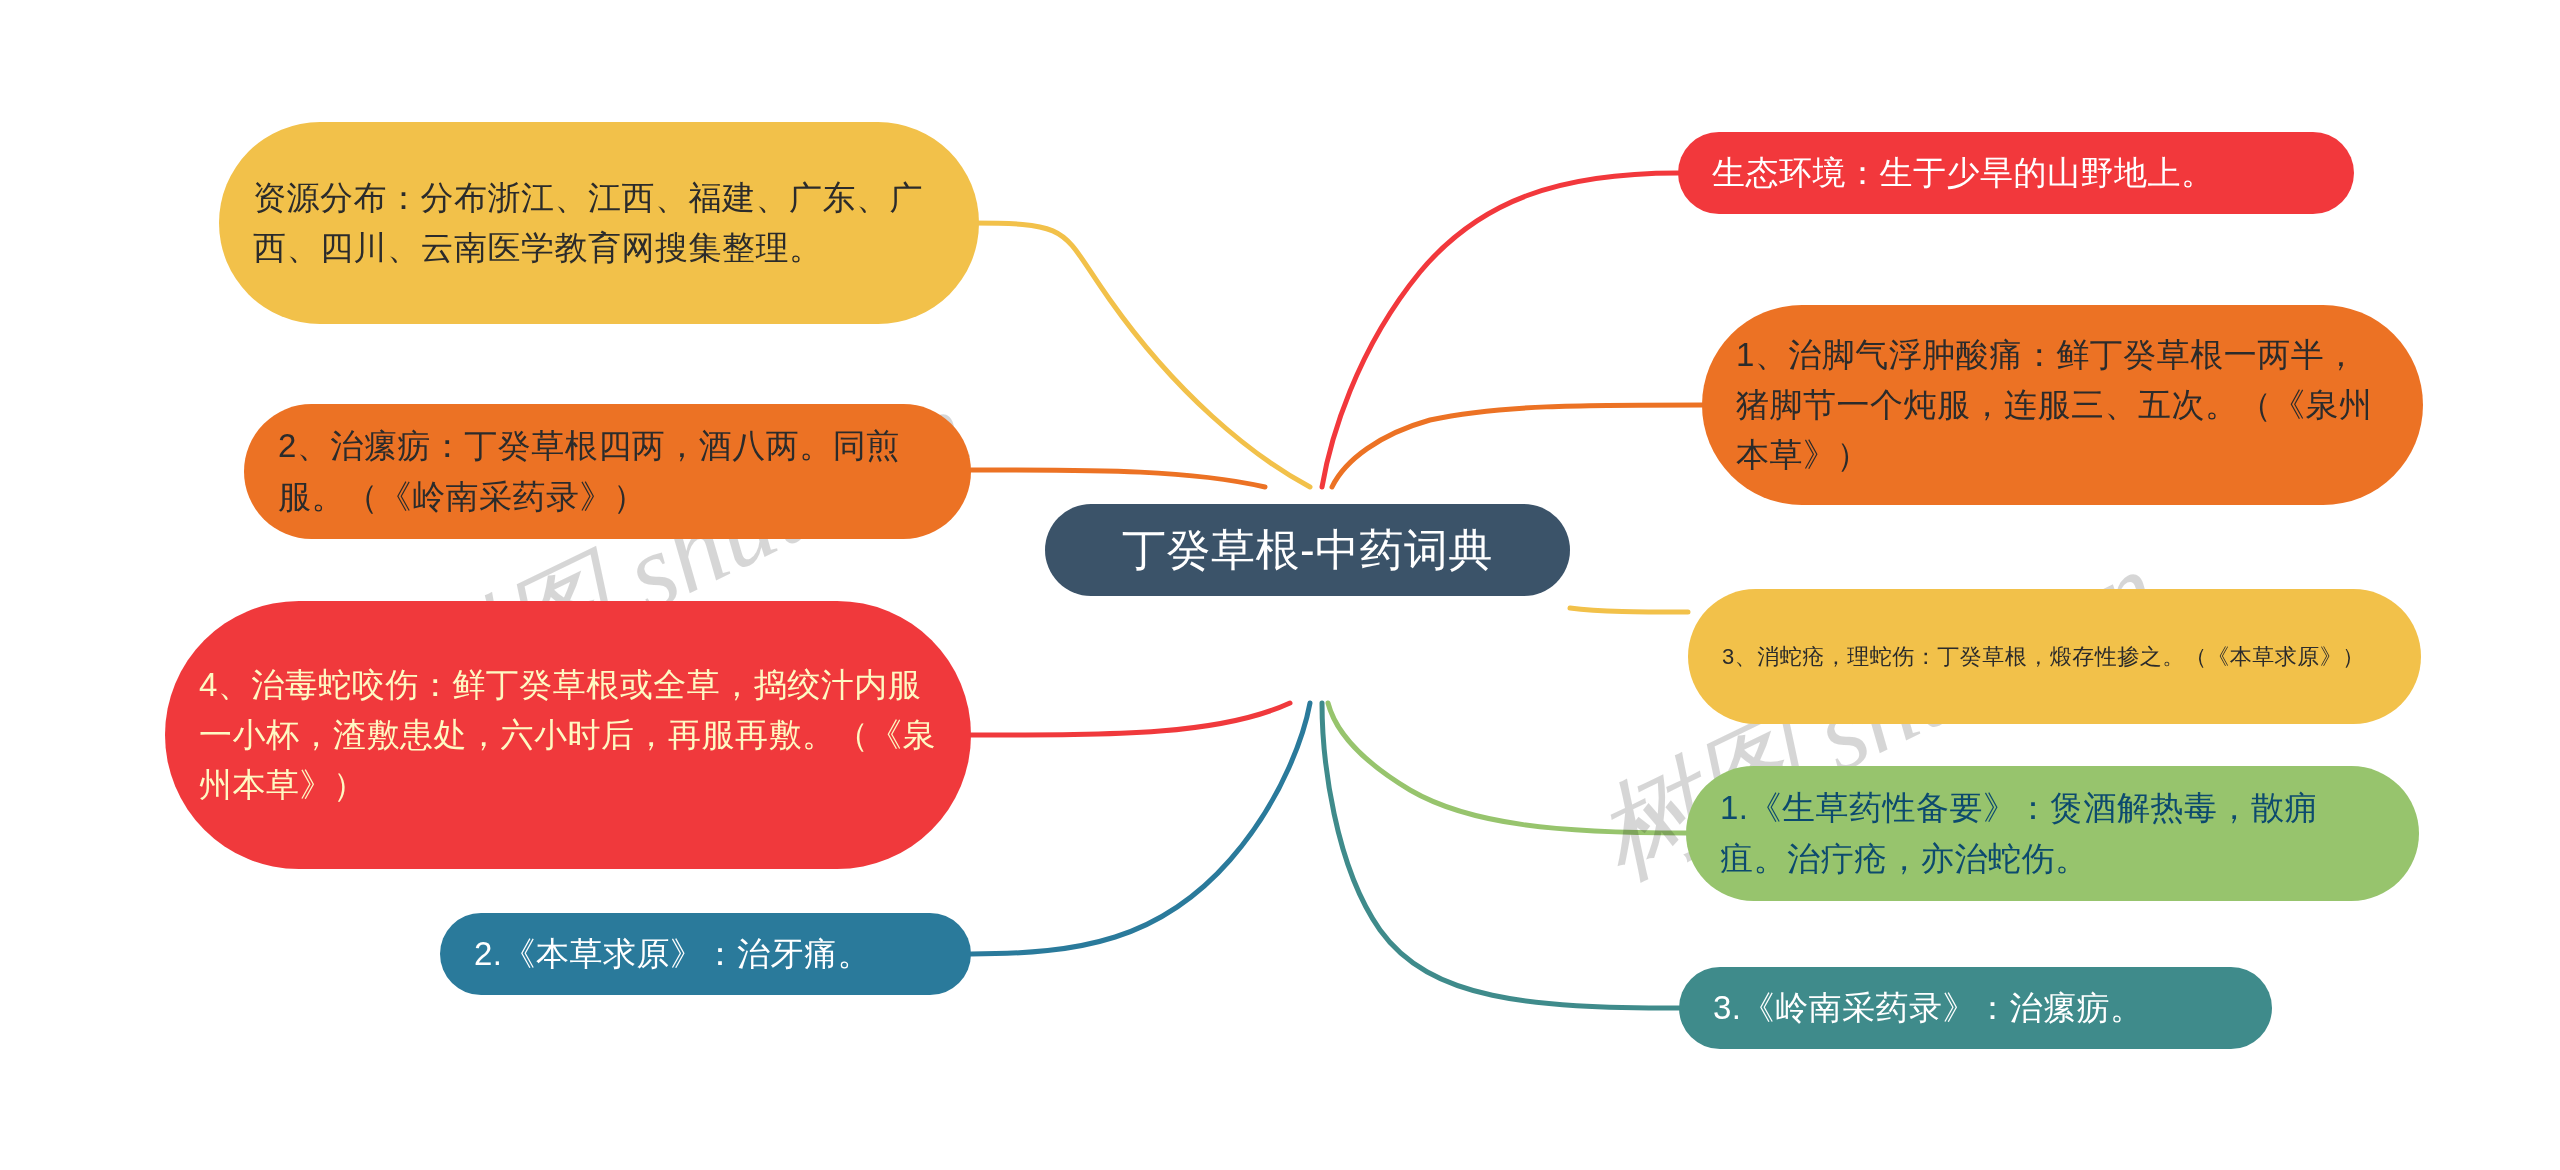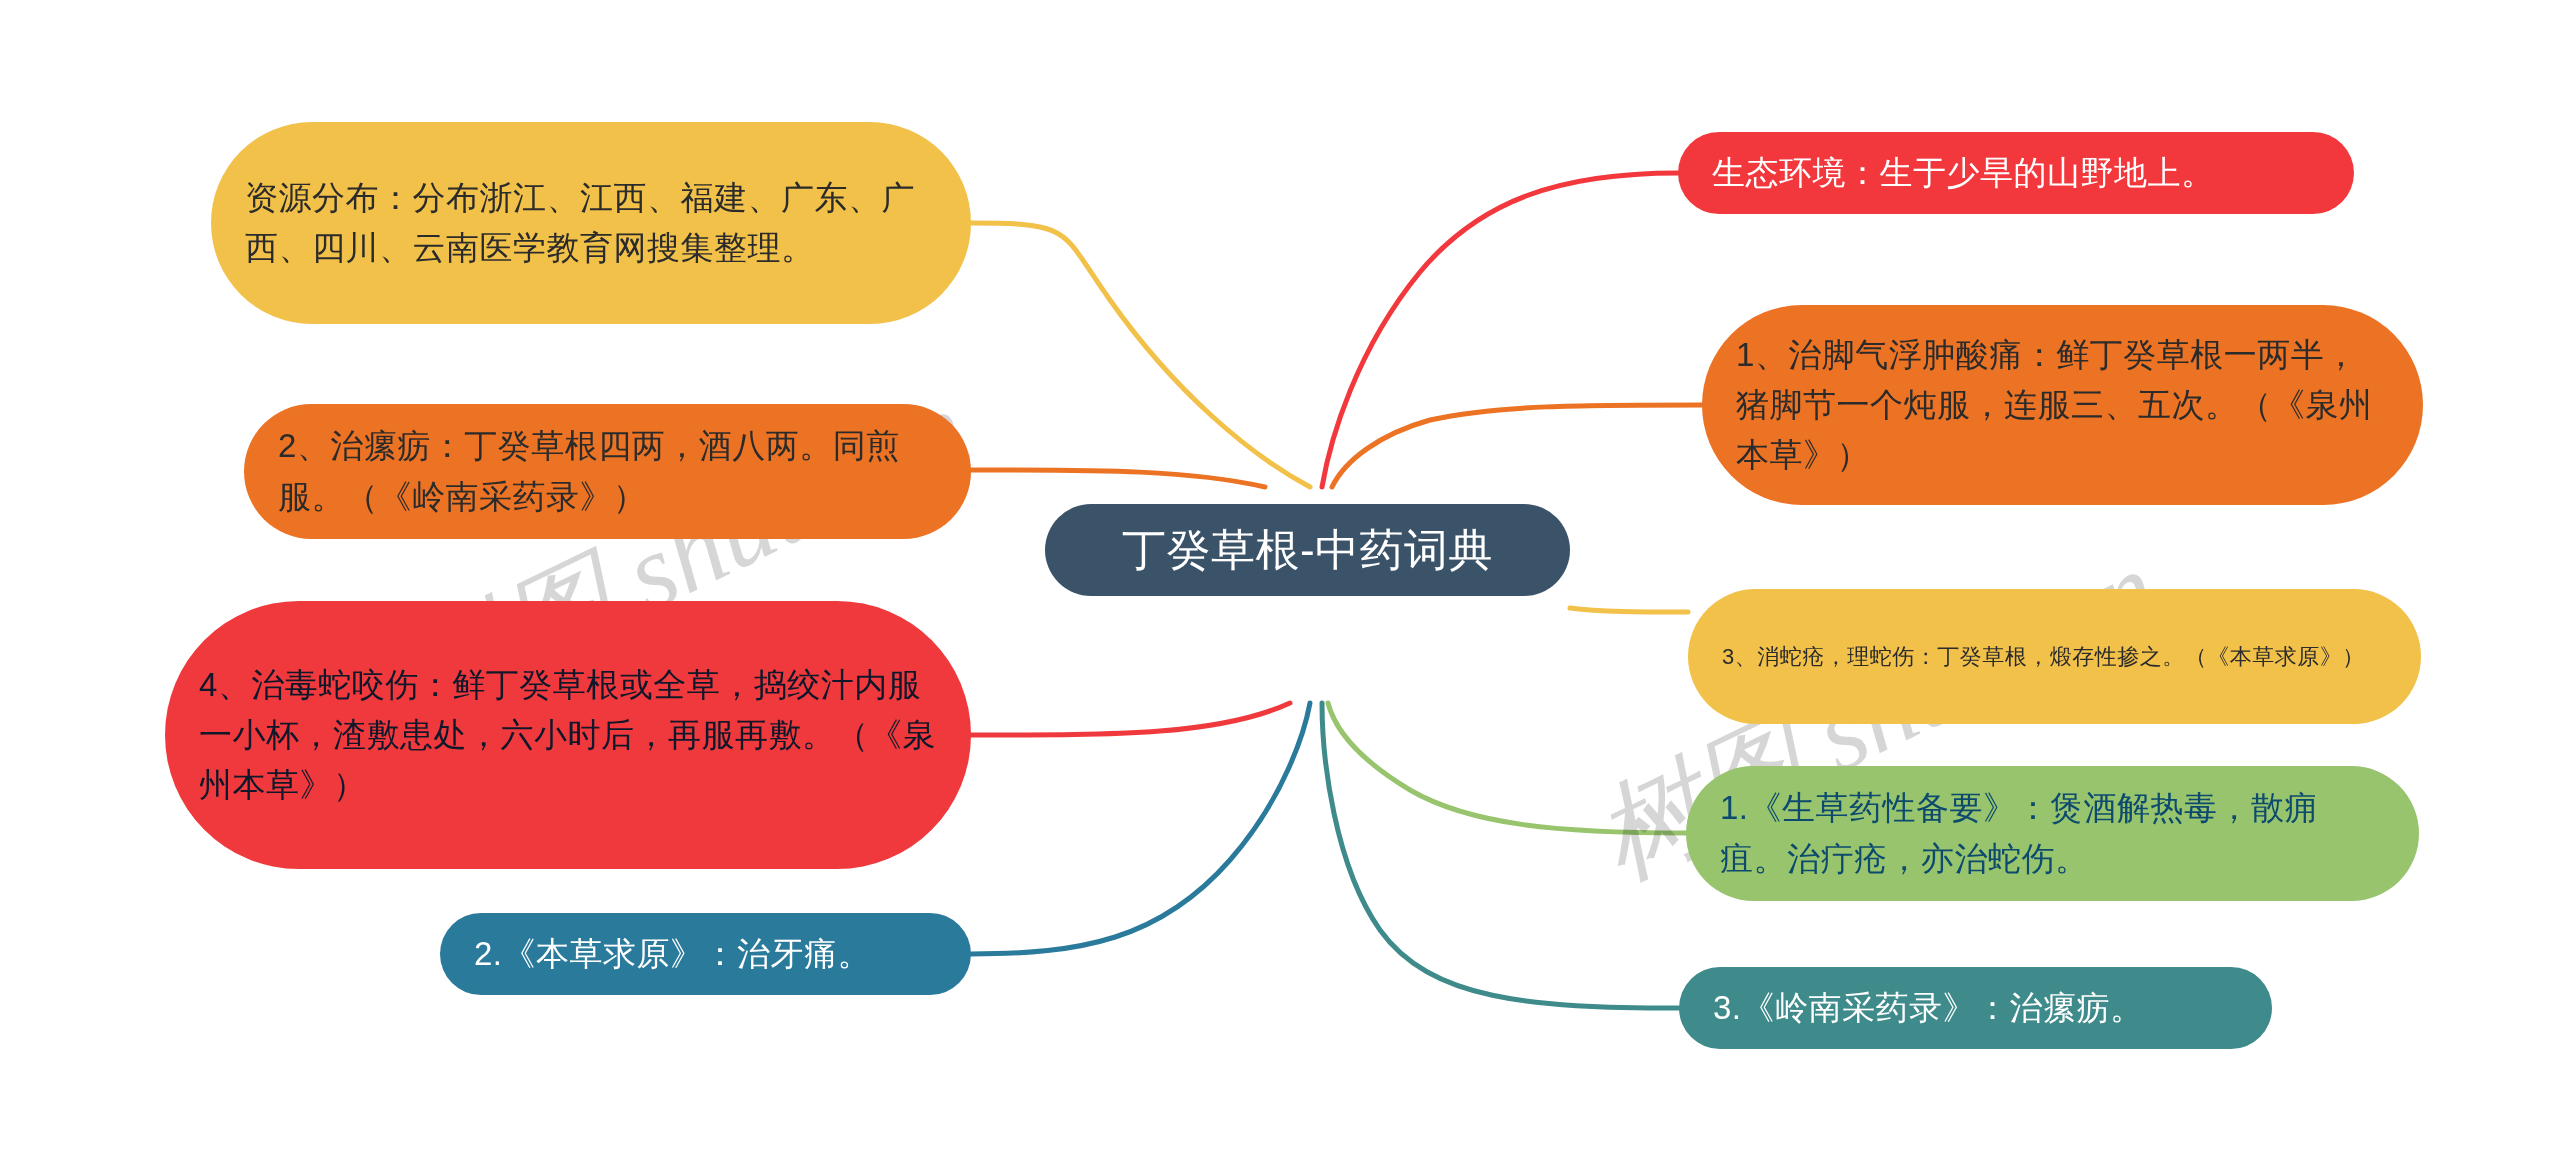--- a/index.html
+++ b/index.html
@@ -88,7 +88,7 @@
   }
   
   #node-l1 {
-    left: 211px;
+    left: 219px;
     top: 122px;
     width: 760px;
     height: 202px;

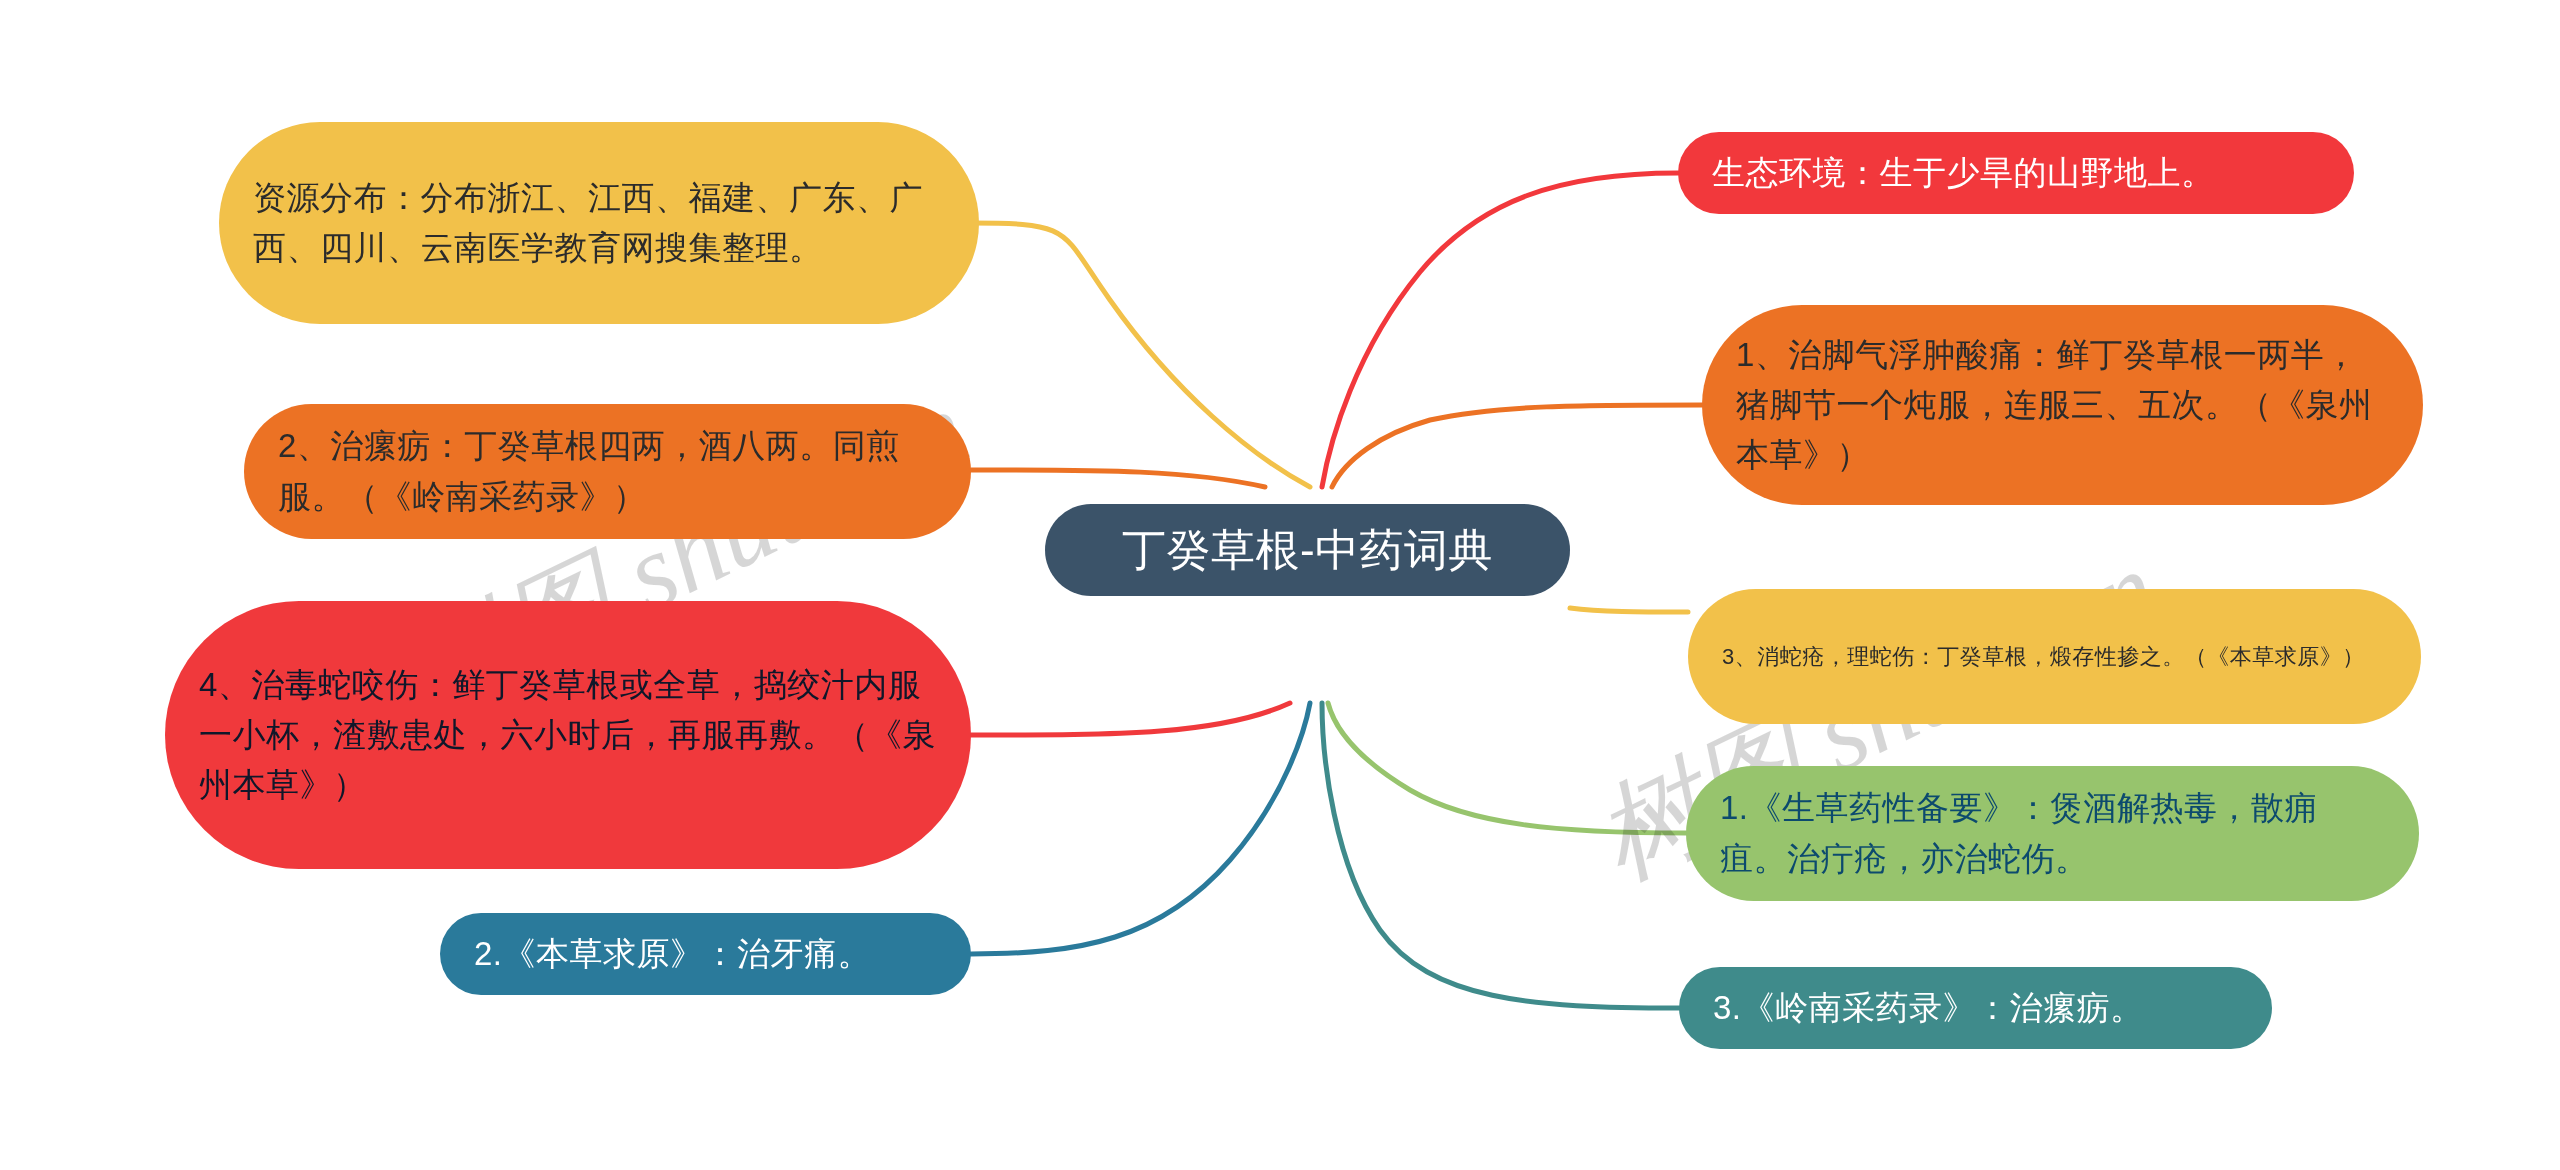--- a/index.html
+++ b/index.html
@@ -206,7 +206,7 @@
     <span class="node-text">2、治瘰疬：丁癸草根四两，酒八两。同煎服。（《岭南采药录》）</span>
   </div>
 
-  <div class="node node-dark" id="node-l3" style="background: rgb(240, 57, 60); color: #0f172a;">
+  <div class="node node-dark" id="node-l3" style="background: rgb(240, 57, 60); color: #fef9c3;">
     <span class="node-text">4、治毒蛇咬伤：鲜丁癸草根或全草，捣绞汁内服一小杯，渣敷患处，六小时后，再服再敷。（《泉州本草》）</span>
   </div>
 

